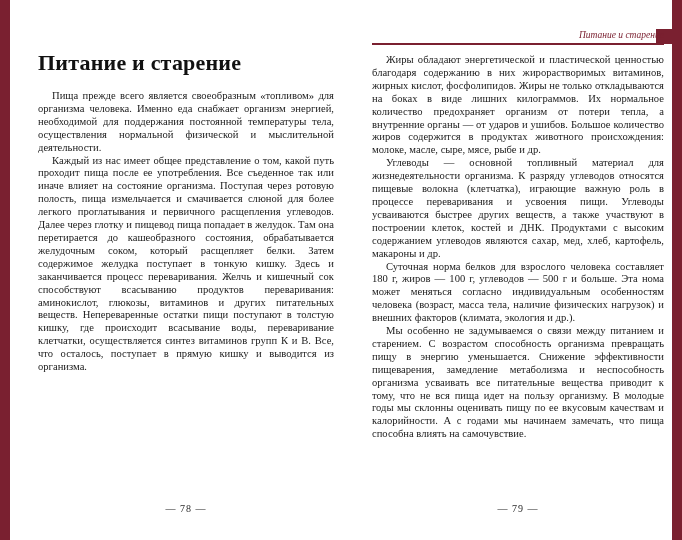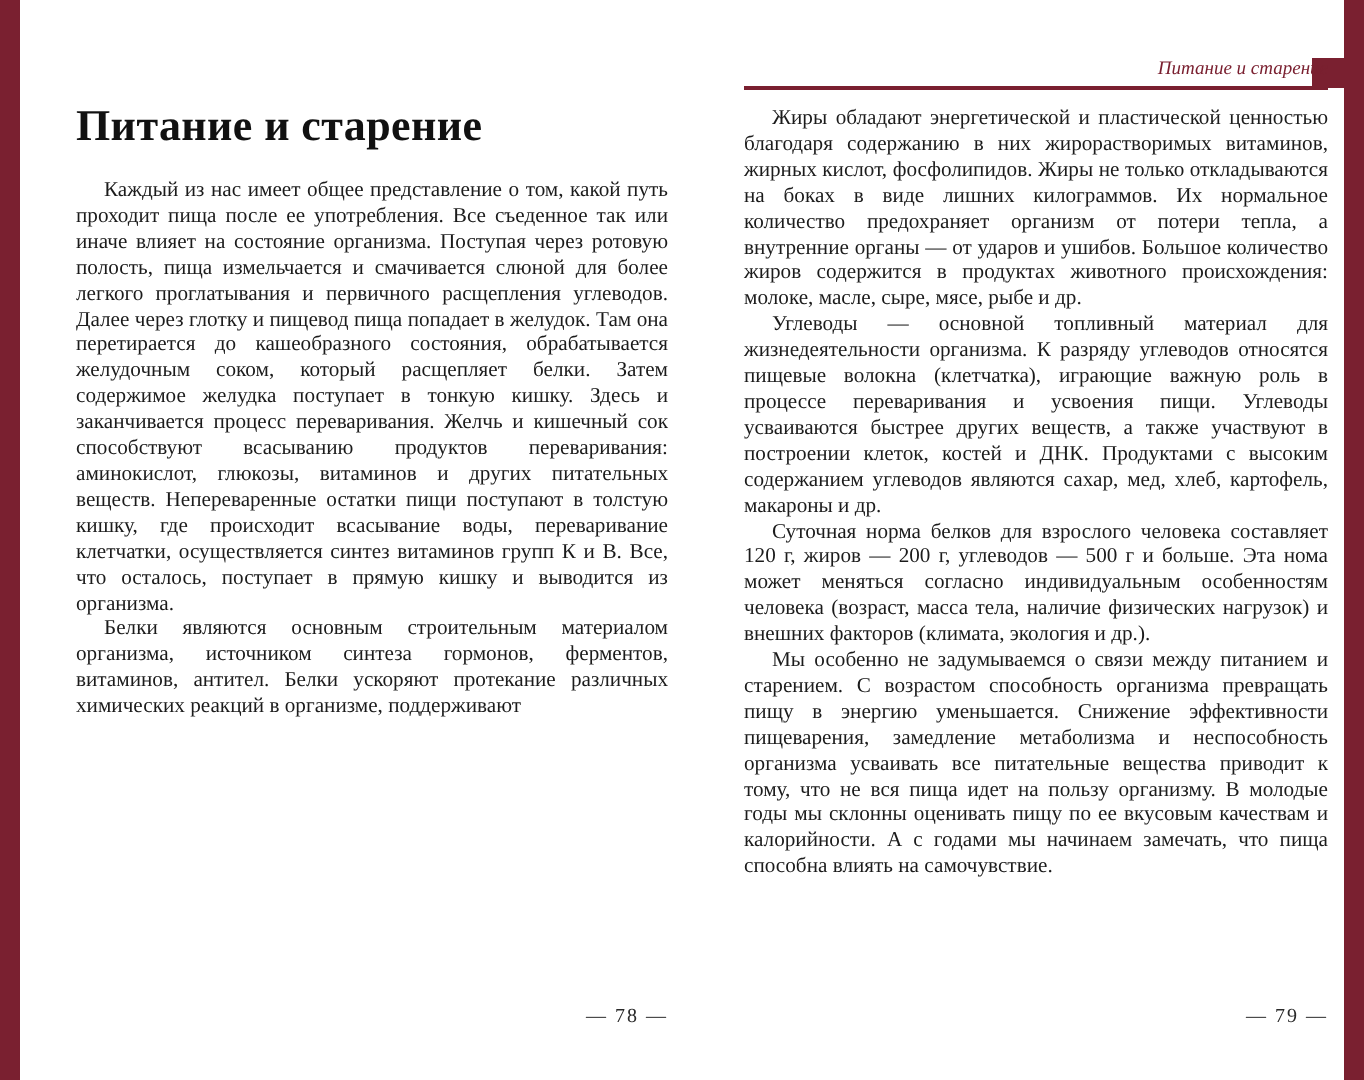--- a/index.html
+++ b/index.html
@@ -84,6 +84,7 @@
 
   <div class="page page-left">
     <h1 class="chapter-title">Питание и старение</h1>
+    <p class="body">Пища прежде всего является своеобразным «топливом» для организма человека. Именно еда снабжает организм энергией, необходимой для поддержания постоянной температуры тела, осуществления нормальной физической и мыслительной деятельности.</p>
     <p class="body">Каждый из нас имеет общее представление о том, какой путь проходит пища после ее употребления. Все съеденное так или иначе влияет на состояние организма. Поступая через ротовую полость, пища измельчается и смачивается слюной для более легкого проглатывания и первичного расщепления углеводов. Далее через глотку и пищевод пища попадает в желудок. Там она перетирается до кашеобразного состояния, обрабатывается желудочным соком, который расщепляет белки. Затем содержимое желудка поступает в тонкую кишку. Здесь и заканчивается процесс переваривания. Желчь и кишечный сок способствуют всасыванию продуктов переваривания: аминокислот, глюкозы, витаминов и других питательных веществ. Непереваренные остатки пищи поступают в толстую кишку, где происходит всасывание воды, переваривание клетчатки, осуществляется синтез витаминов групп К и В. Все, что осталось, поступает в прямую кишку и выводится из организма.</p>
     <p class="body">Белки являются основным строительным материалом организма, источником синтеза гормонов, ферментов, витаминов, антител. Белки ускоряют протекание различных химических реакций в организме, поддерживают</p>
     <div class="pagenum">— 78 —</div>

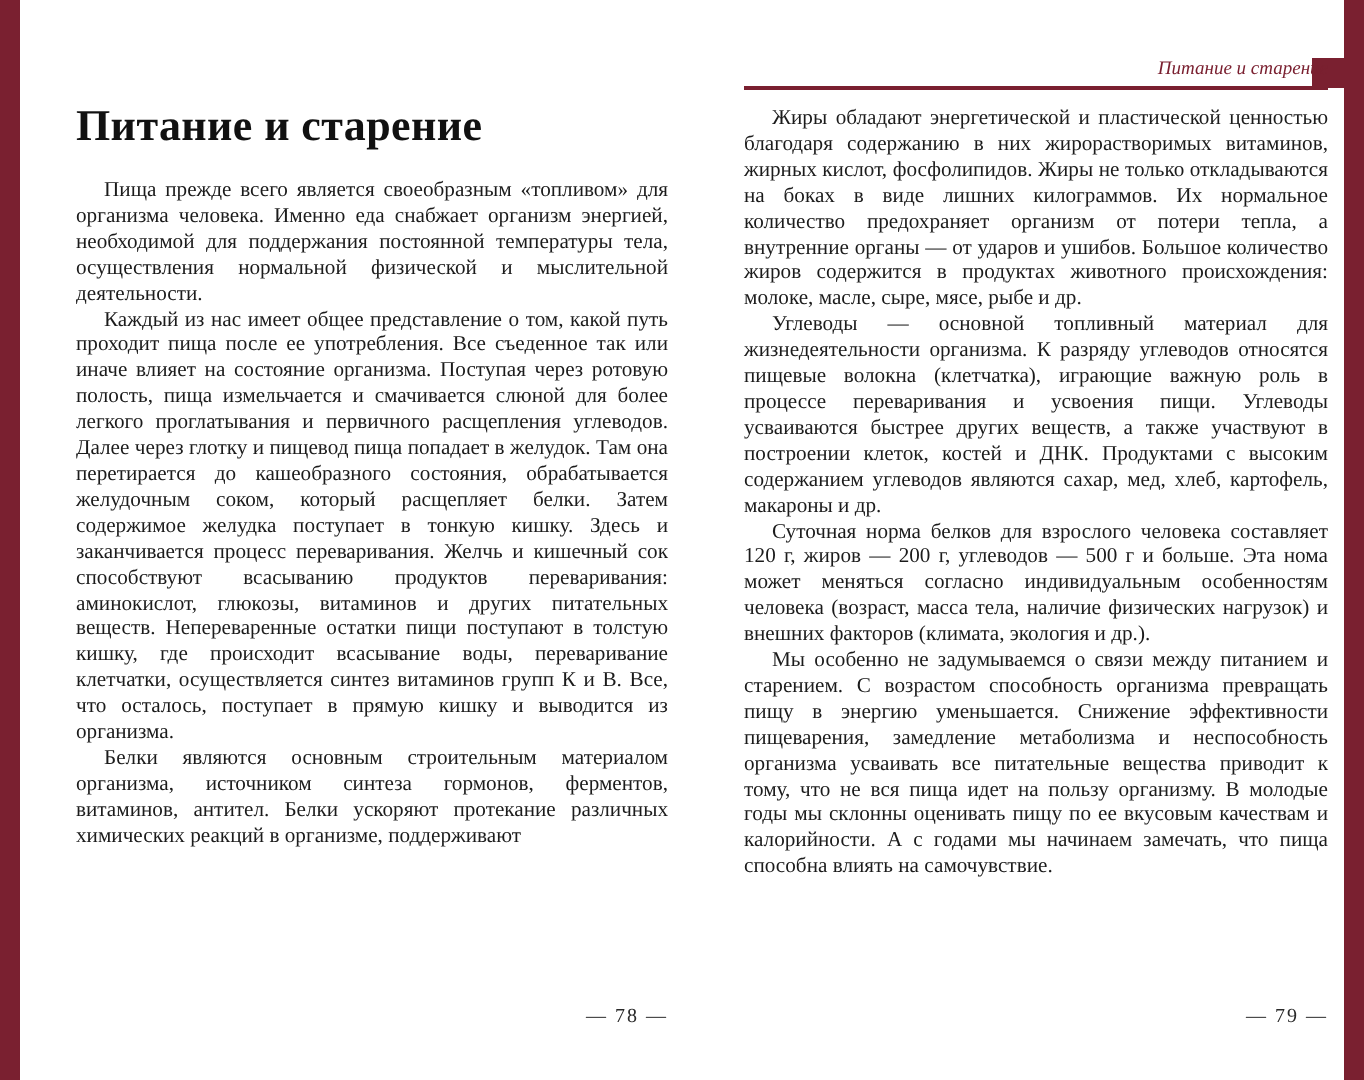--- a/index.html
+++ b/index.html
@@ -95,7 +95,7 @@
     <div class="header-rule"></div>
     <p class="body">Жиры обладают энергетической и пластической ценностью благодаря содержанию в них жирорастворимых витаминов, жирных кислот, фосфолипидов. Жиры не только откладываются на боках в виде лишних килограммов. Их нормальное количество предохраняет организм от потери тепла, а внутренние органы — от ударов и ушибов. Большое количество жиров содержится в продуктах животного происхождения: молоке, масле, сыре, мясе, рыбе и др.</p>
     <p class="body">Углеводы — основной топливный материал для жизнедеятельности организма. К разряду углеводов относятся пищевые волокна (клетчатка), играющие важную роль в процессе переваривания и усвоения пищи. Углеводы усваиваются быстрее других веществ, а также участвуют в построении клеток, костей и ДНК. Продуктами с высоким содержанием углеводов являются сахар, мед, хлеб, картофель, макароны и др.</p>
-    <p class="body">Суточная норма белков для взрослого человека составляет 120 г, жиров — 200 г, углеводов — 500 г и больше. Эта нома может меняться согласно индивидуальным особенностям человека (возраст, масса тела, наличие физических нагрузок) и внешних факторов (климата, экология и др.).</p>
+    <p class="body">Суточная норма белков для взрослого человека составляет 180 г, жиров — 100 г, углеводов — 500 г и больше. Эта нома может меняться согласно индивидуальным особенностям человека (возраст, масса тела, наличие физических нагрузок) и внешних факторов (климата, экология и др.).</p>
     <p class="body">Мы особенно не задумываемся о связи между питанием и старением. С возрастом способность организма превращать пищу в энергию уменьшается. Снижение эффективности пищеварения, замедление метаболизма и неспособность организма усваивать все питательные вещества приводит к тому, что не вся пища идет на пользу организму. В молодые годы мы склонны оценивать пищу по ее вкусовым качествам и калорийности. А с годами мы начинаем замечать, что пища способна влиять на самочувствие.</p>
     <div class="pagenum">— 79 —</div>
   </div>

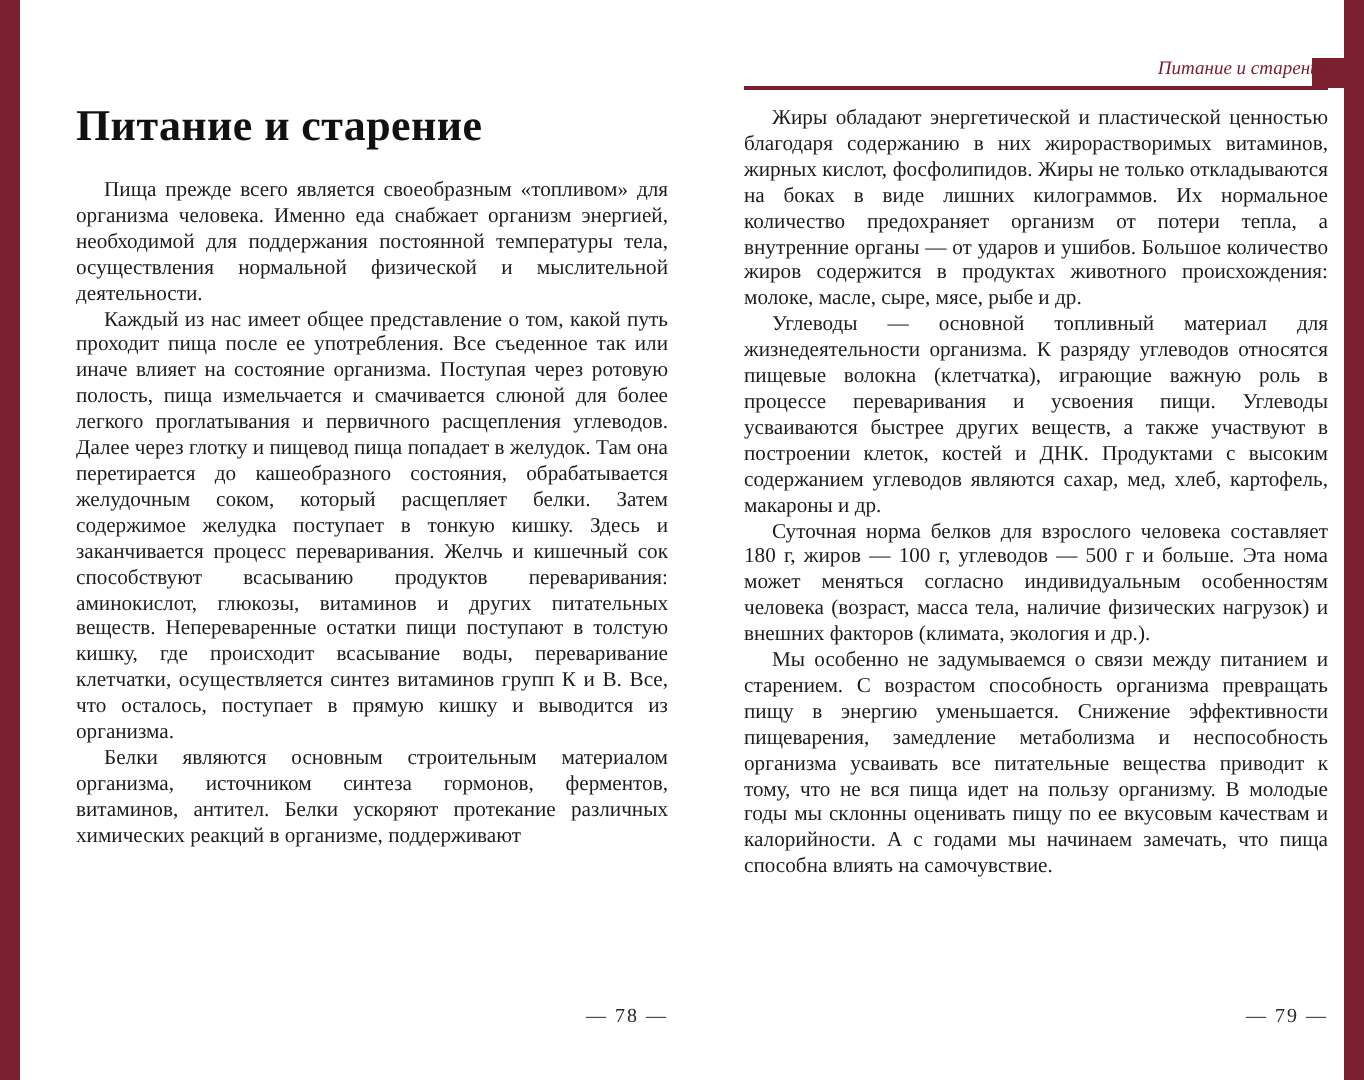--- a/index.html
+++ b/index.html
@@ -86,7 +86,6 @@
     <h1 class="chapter-title">Питание и старение</h1>
     <p class="body">Пища прежде всего является своеобразным «топливом» для организма человека. Именно еда снабжает организм энергией, необходимой для поддержания постоянной температуры тела, осуществления нормальной физической и мыслительной деятельности.</p>
     <p class="body">Каждый из нас имеет общее представление о том, какой путь проходит пища после ее употребления. Все съеденное так или иначе влияет на состояние организма. Поступая через ротовую полость, пища измельчается и смачивается слюной для более легкого проглатывания и первичного расщепления углеводов. Далее через глотку и пищевод пища попадает в желудок. Там она перетирается до кашеобразного состояния, обрабатывается желудочным соком, который расщепляет белки. Затем содержимое желудка поступает в тонкую кишку. Здесь и заканчивается процесс переваривания. Желчь и кишечный сок способствуют всасыванию продуктов переваривания: аминокислот, глюкозы, витаминов и других питательных веществ. Непереваренные остатки пищи поступают в толстую кишку, где происходит всасывание воды, переваривание клетчатки, осуществляется синтез витаминов групп К и В. Все, что осталось, поступает в прямую кишку и выводится из организма.</p>
-    <p class="body">Белки являются основным строительным материалом организма, источником синтеза гормонов, ферментов, витаминов, антител. Белки ускоряют протекание различных химических реакций в организме, поддерживают</p>
     <div class="pagenum">— 78 —</div>
   </div>
 

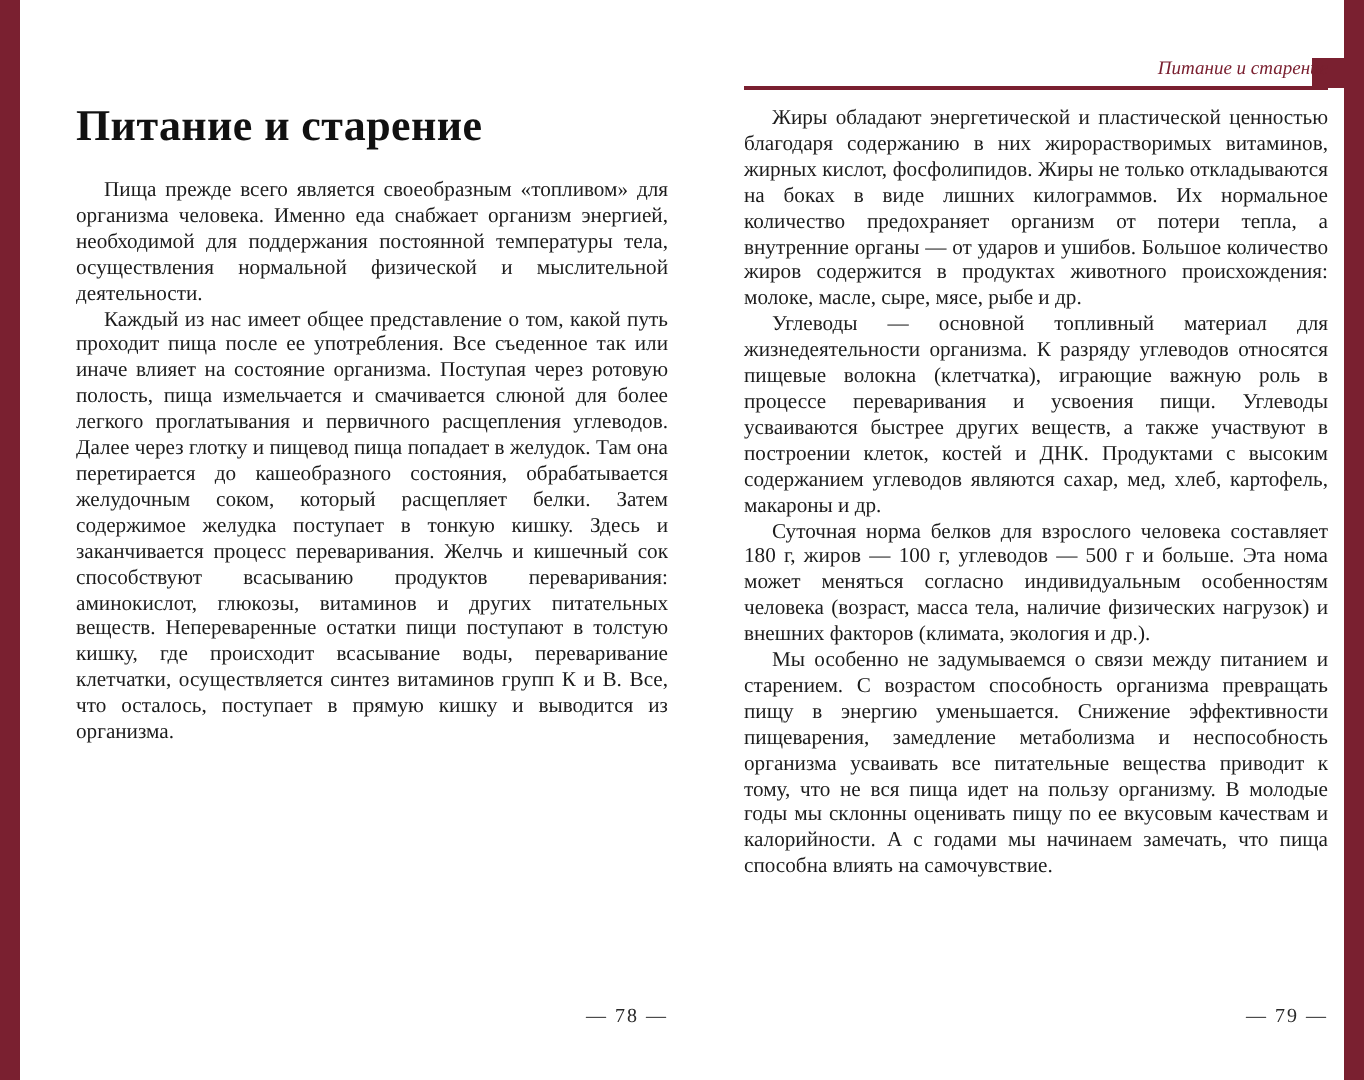--- a/index.html
+++ b/index.html
@@ -68,7 +68,7 @@
     bottom: 7px;
     left: 0;
     right: 0;
-    text-align: right;
+    text-align: center;
     font-size: 10px;
     color: #2a2a2a;
     letter-spacing: 1px;

